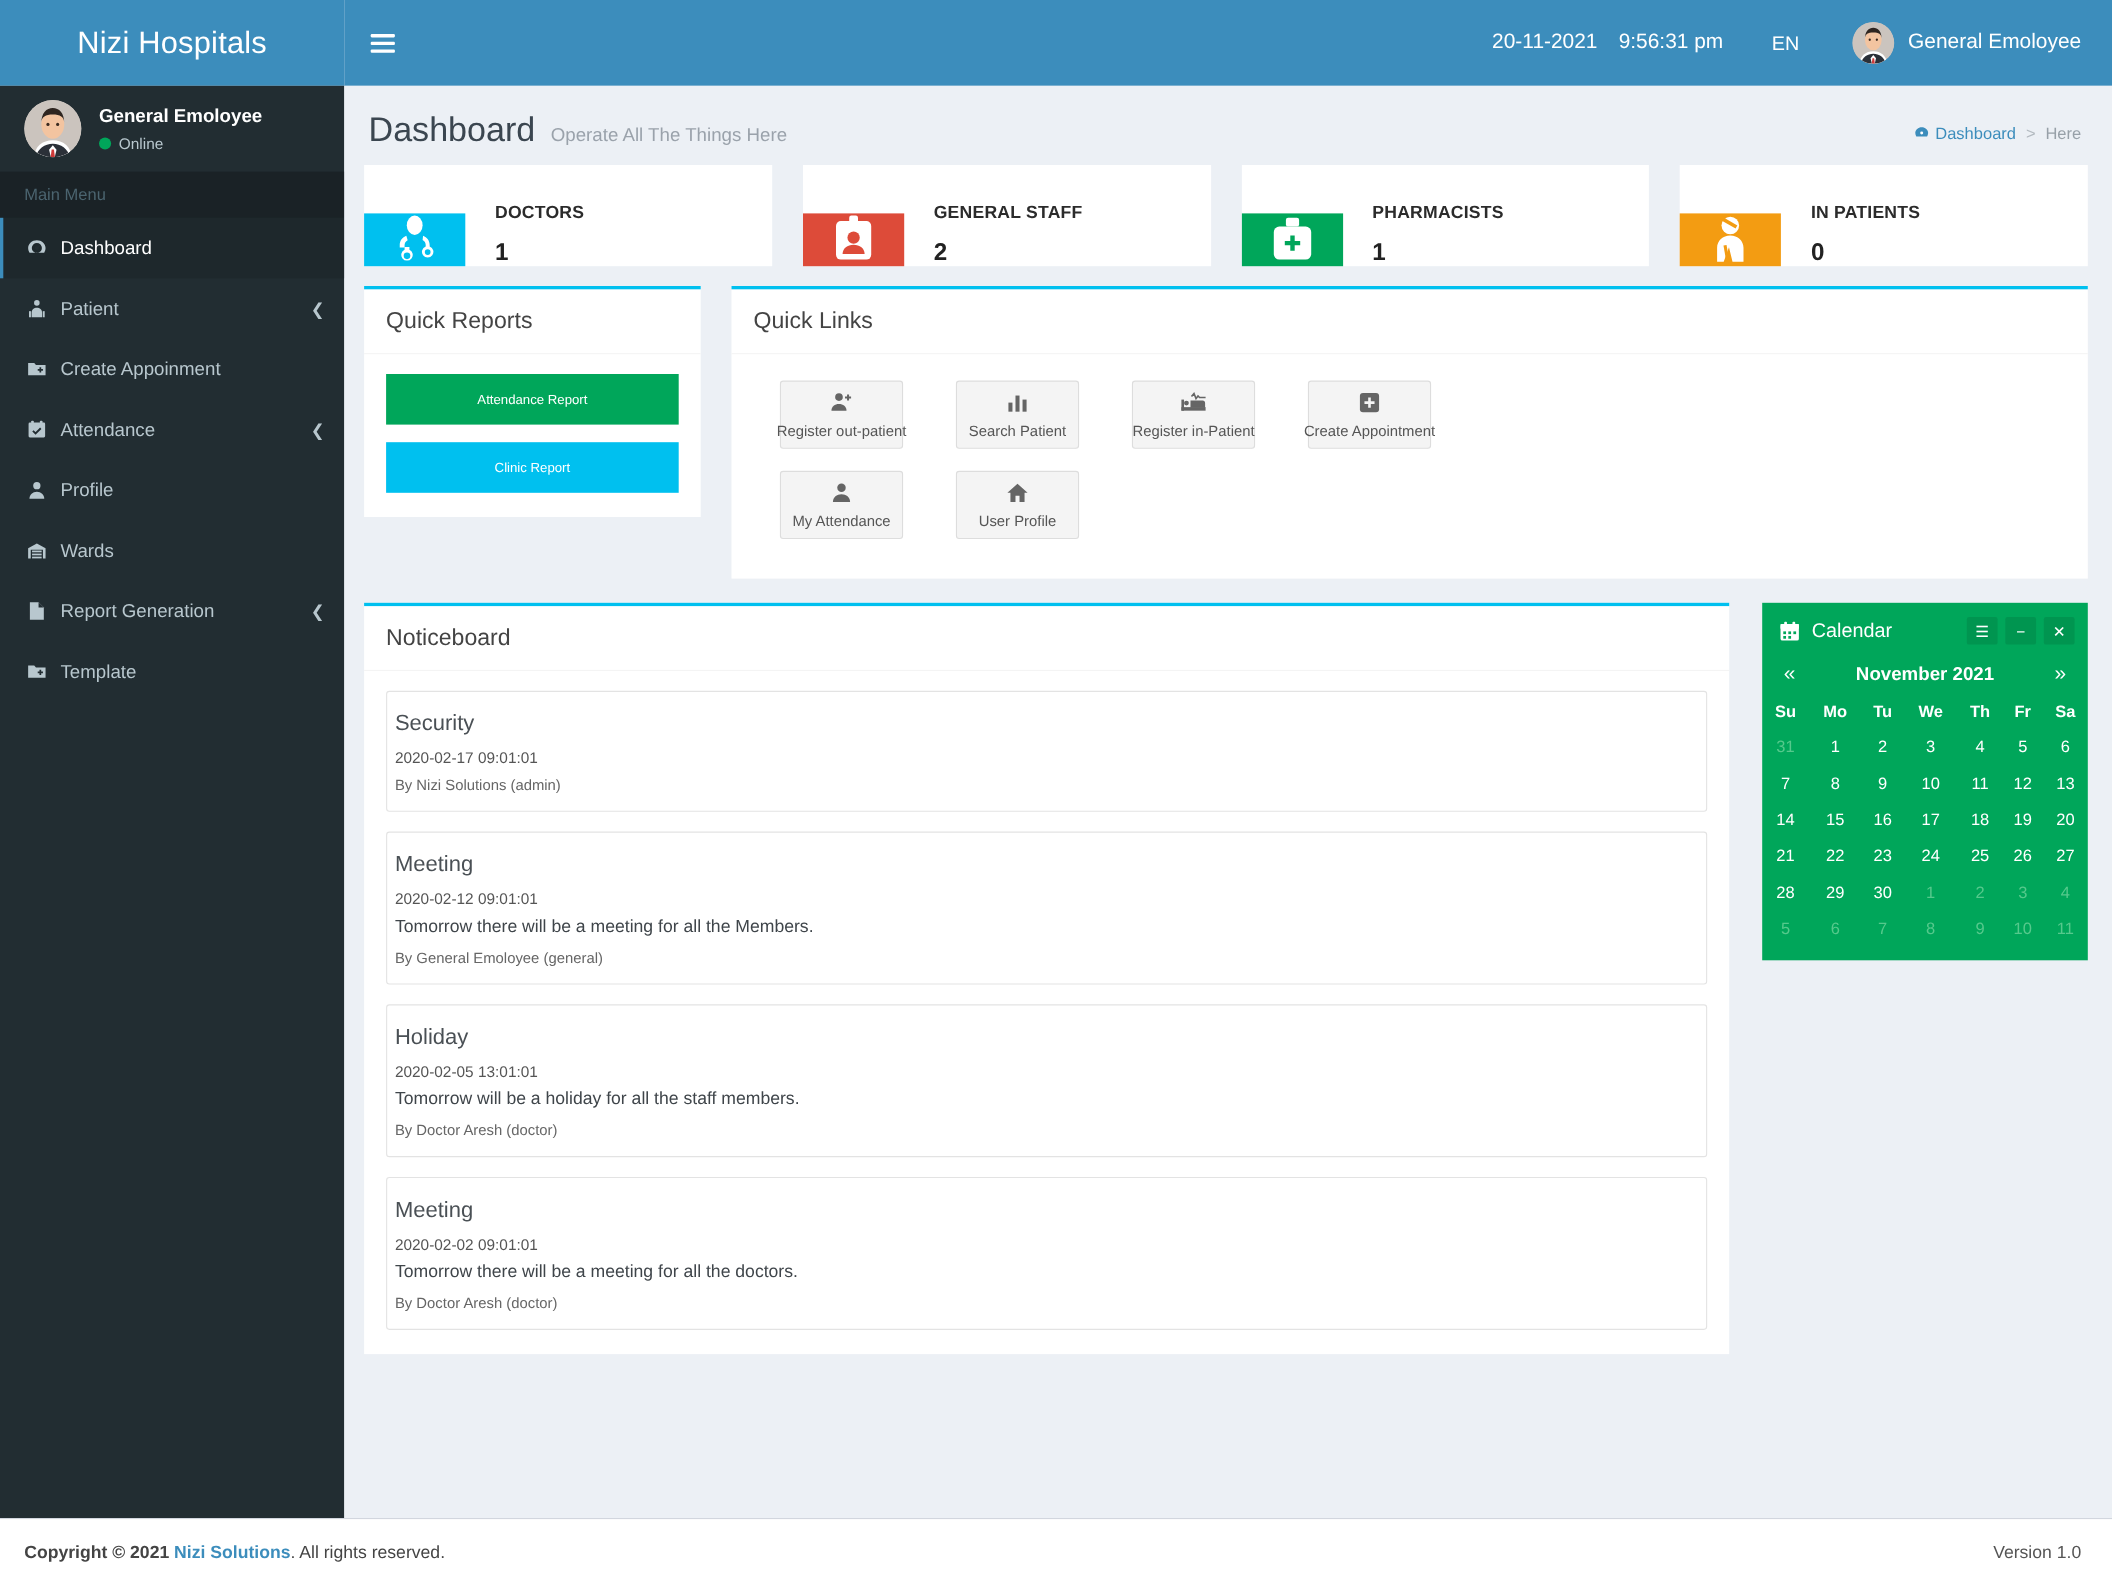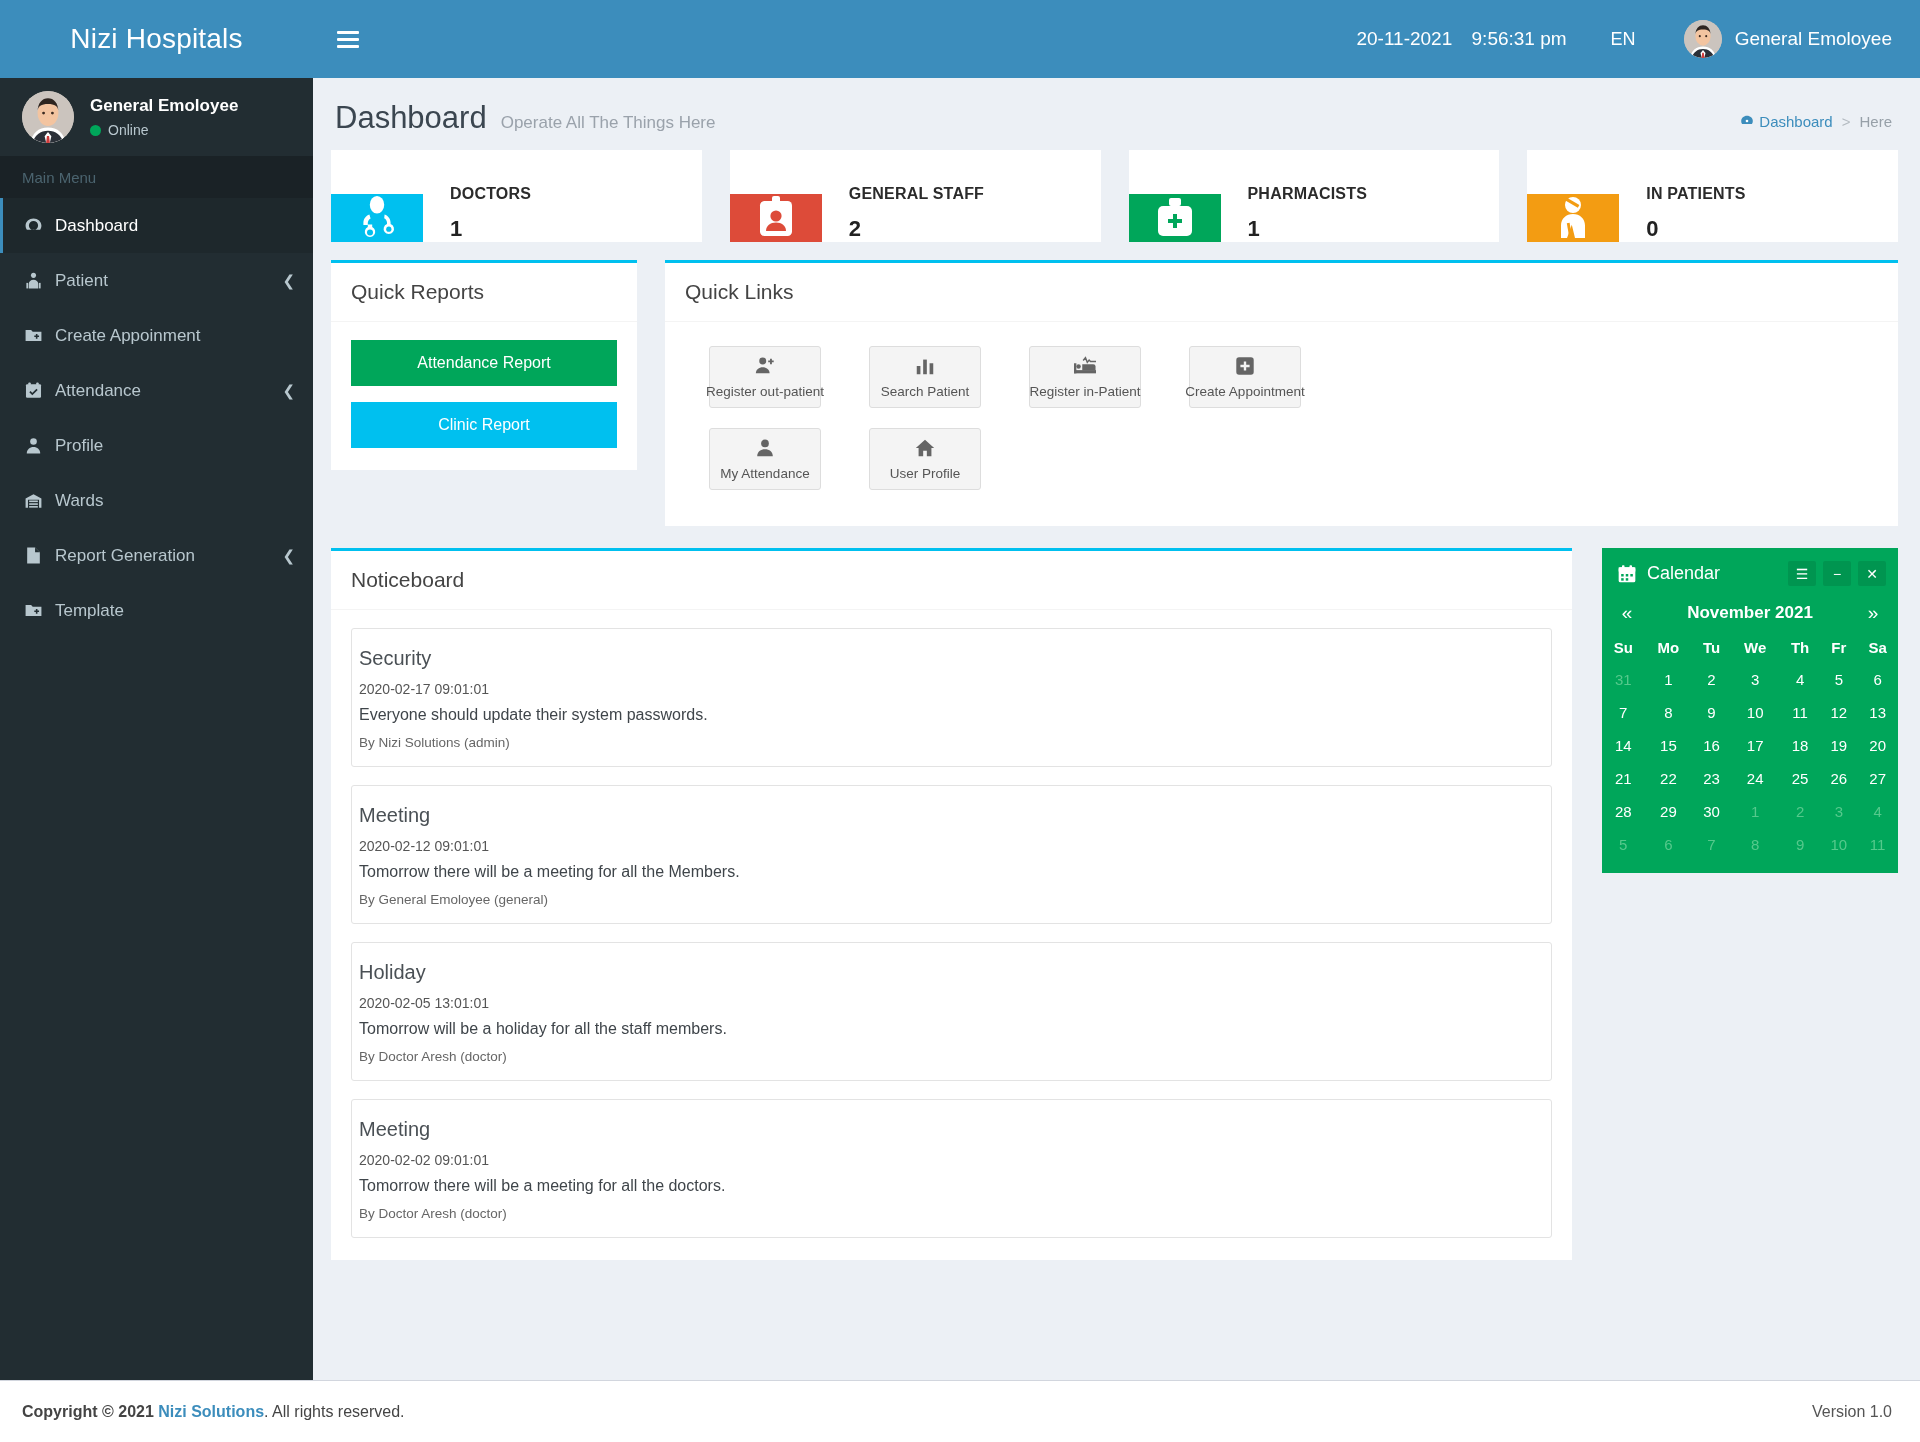--- a/index.html
+++ b/index.html
@@ -88,7 +88,7 @@
 
   .qreports { width: 306px; flex: none; }
   .btn-block { display: block; width: 100%; height: 46px; border: none; color: #fff;
-               font-size: 16px; cursor: pointer; font-family: inherit; }
+               font-size: 12px; cursor: pointer; font-family: inherit; }
   .btn-green { background: #00a65a; margin-bottom: 16px; }
   .btn-blue { background: #00c0ef; }
 

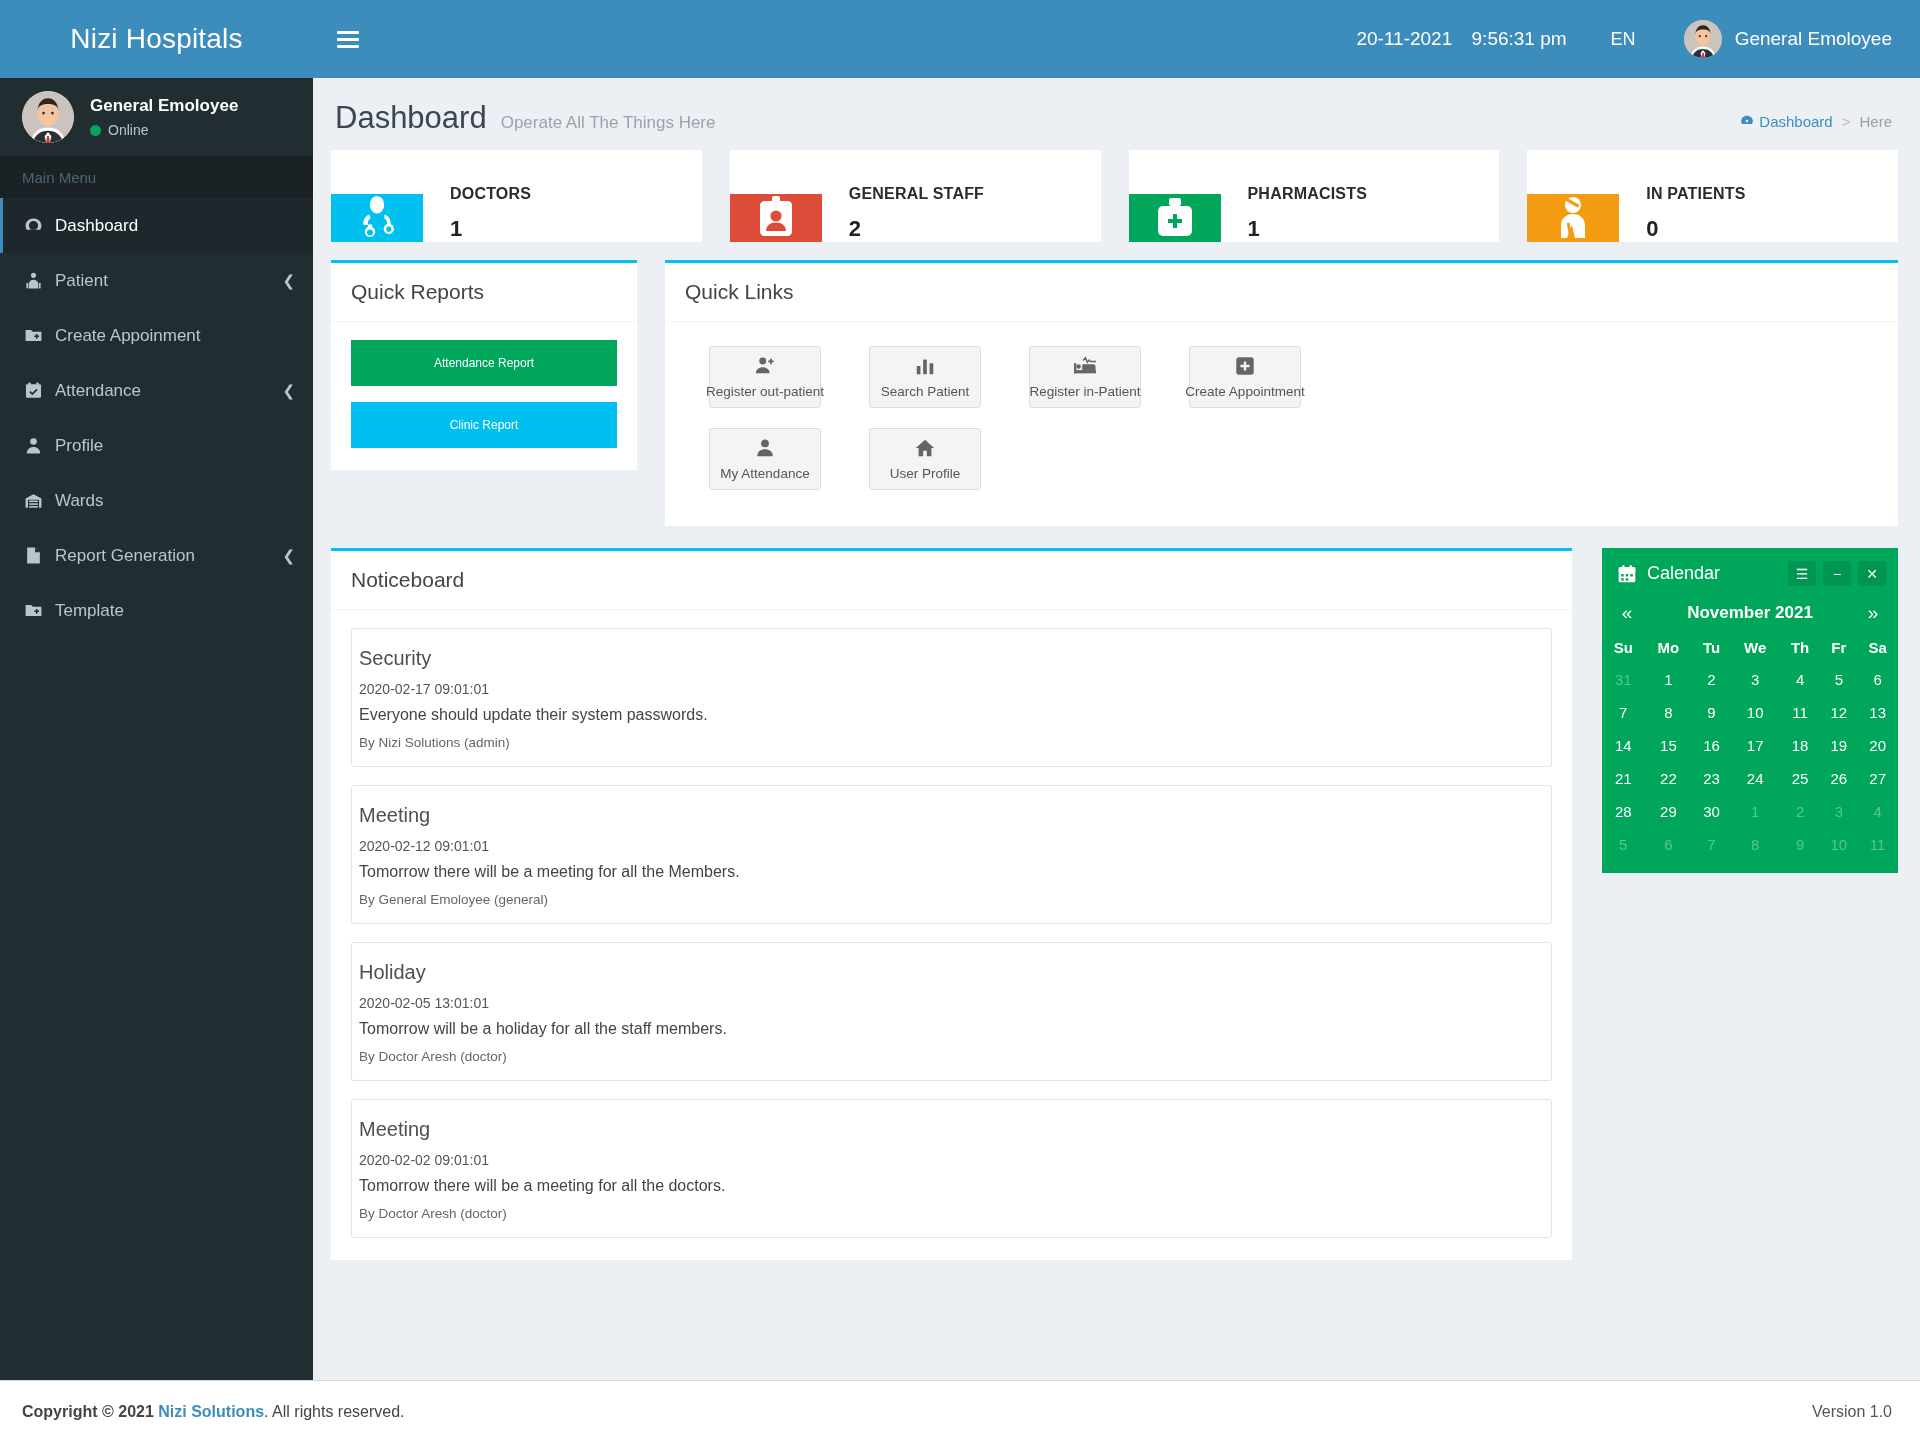--- a/index.html
+++ b/index.html
@@ -465,7 +465,6 @@
               <div class="notice">
                 <div class="nt">Security</div>
                 <div class="nd">2020-02-17 09:01:01</div>
-                <div class="nb">Everyone should update their system passwords.</div>
                 <div class="na">By Nizi Solutions (admin)</div>
               </div>
               <div class="notice">

